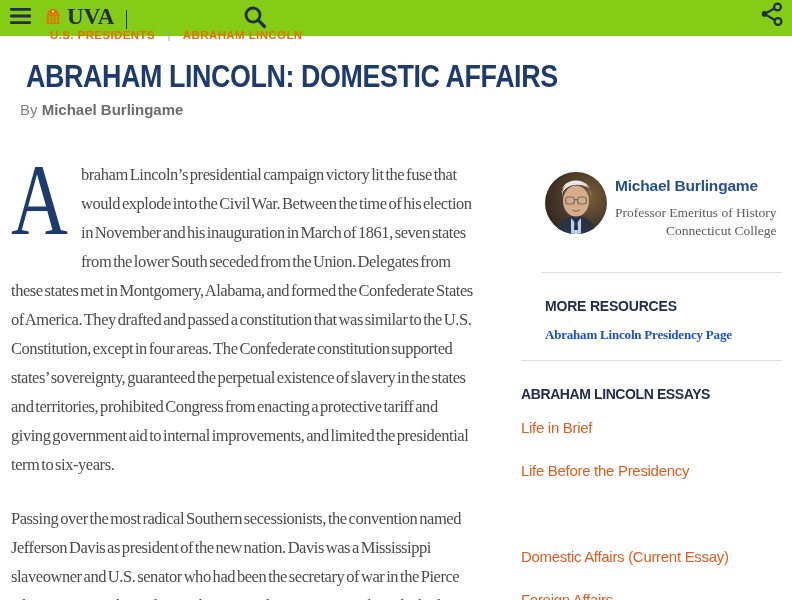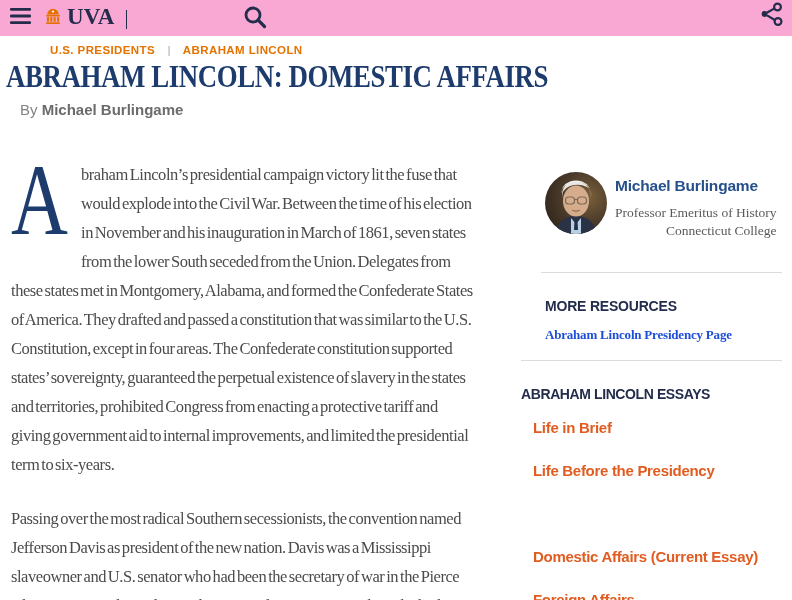--- a/index.html
+++ b/index.html
@@ -8,7 +8,7 @@
   body { position:relative; }
 
   
-  .header { position:absolute; top:0; left:0; width:792px; height:36px; background:#f9a8d4; }
+  .header { position:absolute; top:0; left:0; width:792px; height:36px; background:#84cc16; }
   .hamburger { position:absolute; left:10px; top:6px; width:22px; height:20px; cursor:pointer; }
   .brand { position:absolute; left:44px; top:4px; display:flex; align-items:center;
            color:#232D4B; text-decoration:none; cursor:pointer; }

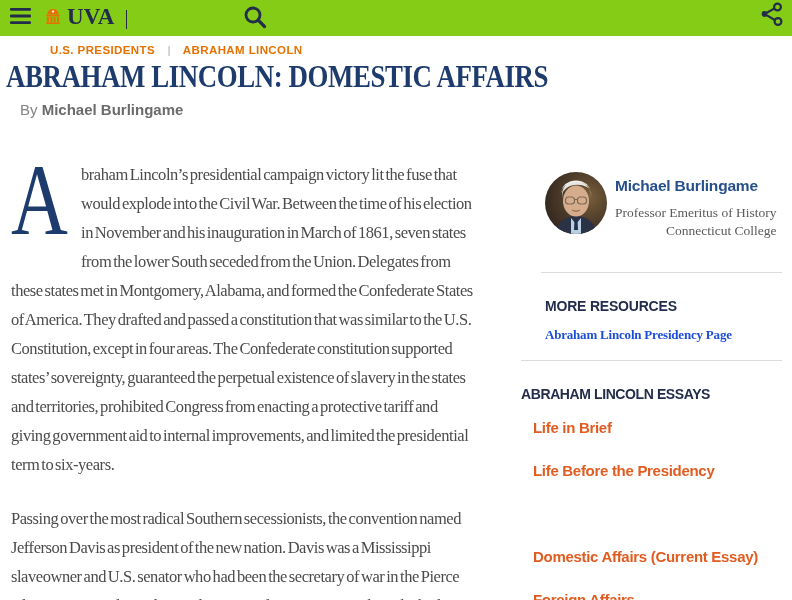--- a/index.html
+++ b/index.html
@@ -23,7 +23,7 @@
   .share-btn { position:absolute; left:756px; top:1px; width:30px; height:28px; cursor:pointer; }
 
   
-  .breadcrumb { position:absolute; top:44px; left:11px; font-size:11.5px; font-weight:700;
+  .breadcrumb { position:absolute; top:29px; left:11px; font-size:11.5px; font-weight:700;
                 letter-spacing:0.4px;padding-left:39px; }
   .breadcrumb a { color:#E57200; text-decoration:none; cursor:pointer; }
   .crumb-sep { color:#9b9b9b; font-weight:400; margin:0 9px; font-size:10px; }

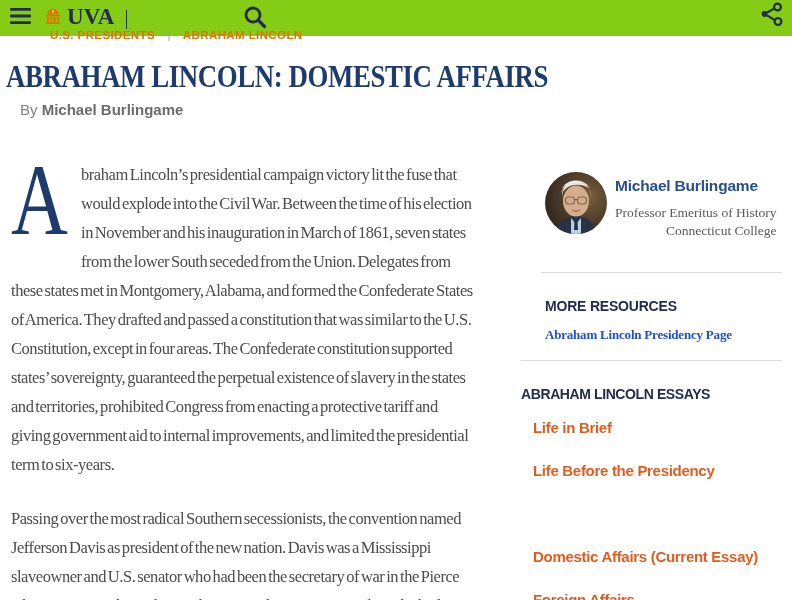--- a/index.html
+++ b/index.html
@@ -29,7 +29,7 @@
   .crumb-sep { color:#9b9b9b; font-weight:400; margin:0 9px; font-size:10px; }
 
   
-  .page-title { position:absolute; top:58px; left:6px; white-space:nowrap;font-family:Liberation Serif, serif; }
+  .page-title { position:absolute; top:58px; left:26px; white-space:nowrap; }
   .page-title span { display:inline-block; font-size:32px; font-weight:700; color:#1D3C6D;
                      letter-spacing:-0.5px; transform:scaleX(0.84); transform-origin:0 50%; }
   .byline { position:absolute; top:101px; left:11px; font-size:15px; color:#848484;margin-left:9px; }

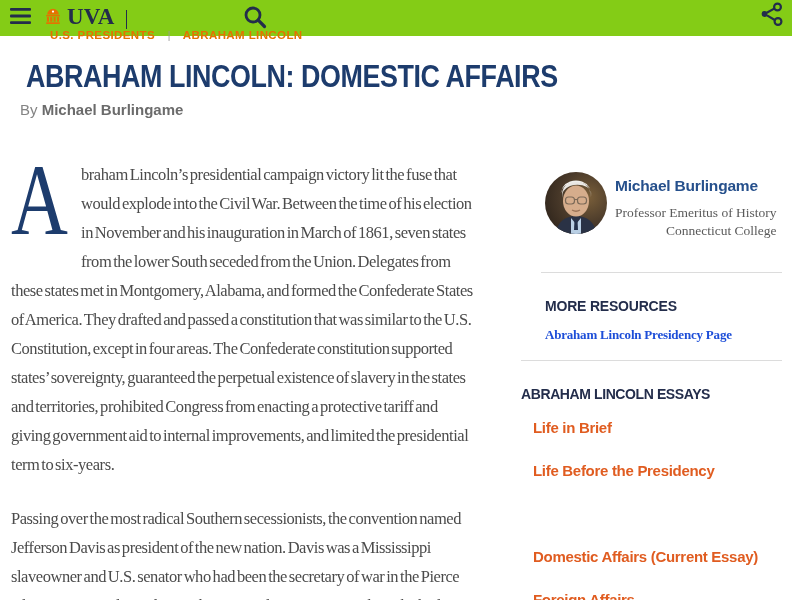--- a/index.html
+++ b/index.html
@@ -63,7 +63,7 @@
              color:#1d4ed8; text-decoration:none; cursor:pointer; letter-spacing:-0.2px;font-family:Liberation Serif, serif; }
   .essays-heading { position:absolute; top:226px; left:0; font-size:14px; font-weight:700;
                     color:#232D4B; letter-spacing:-0.4px; }
-  .essay-link { position:absolute; left:12px; font-size:15px; font-weight:700; color:#E05C20;
+  .essay-link { position:absolute; left:0; font-size:15px; font-weight:400; color:#E05C20;
                 text-decoration:none; cursor:pointer; letter-spacing:-0.3px; }
   .essay-0 { top:259px; } .essay-1 { top:302px; } .essay-2 { top:345px; }
   .essay-3 { top:388px; } .essay-4 { top:431px; }

